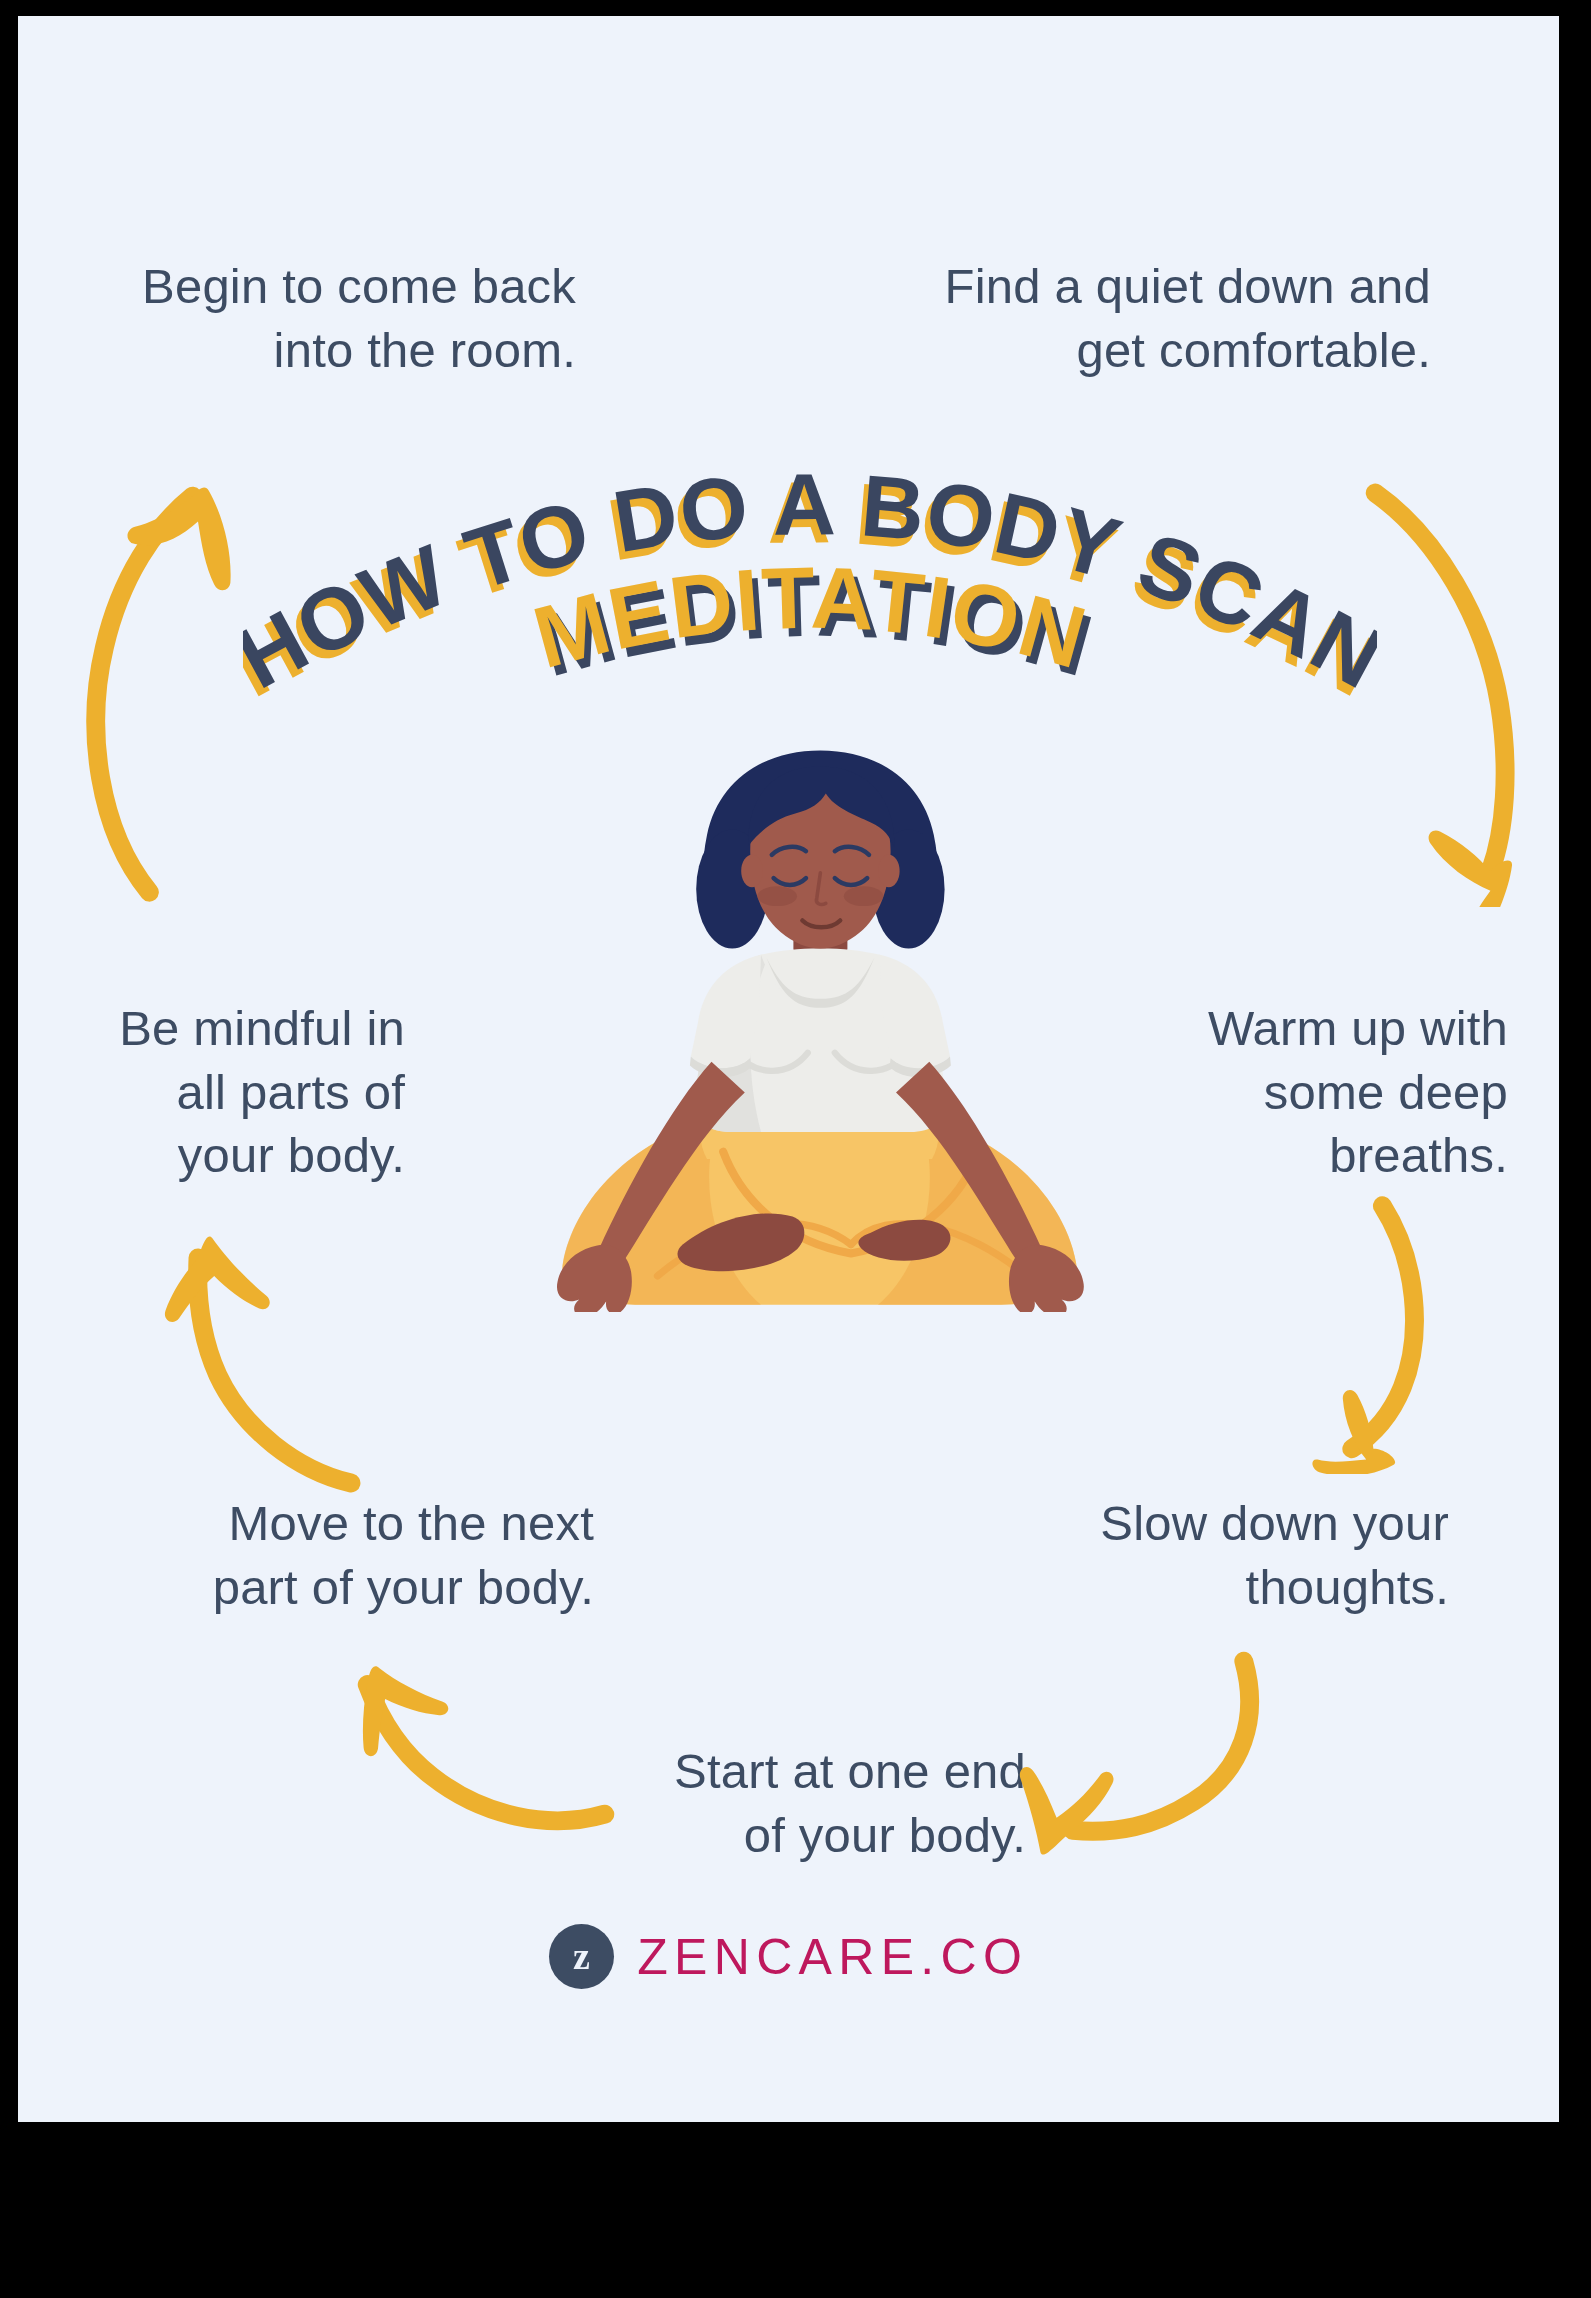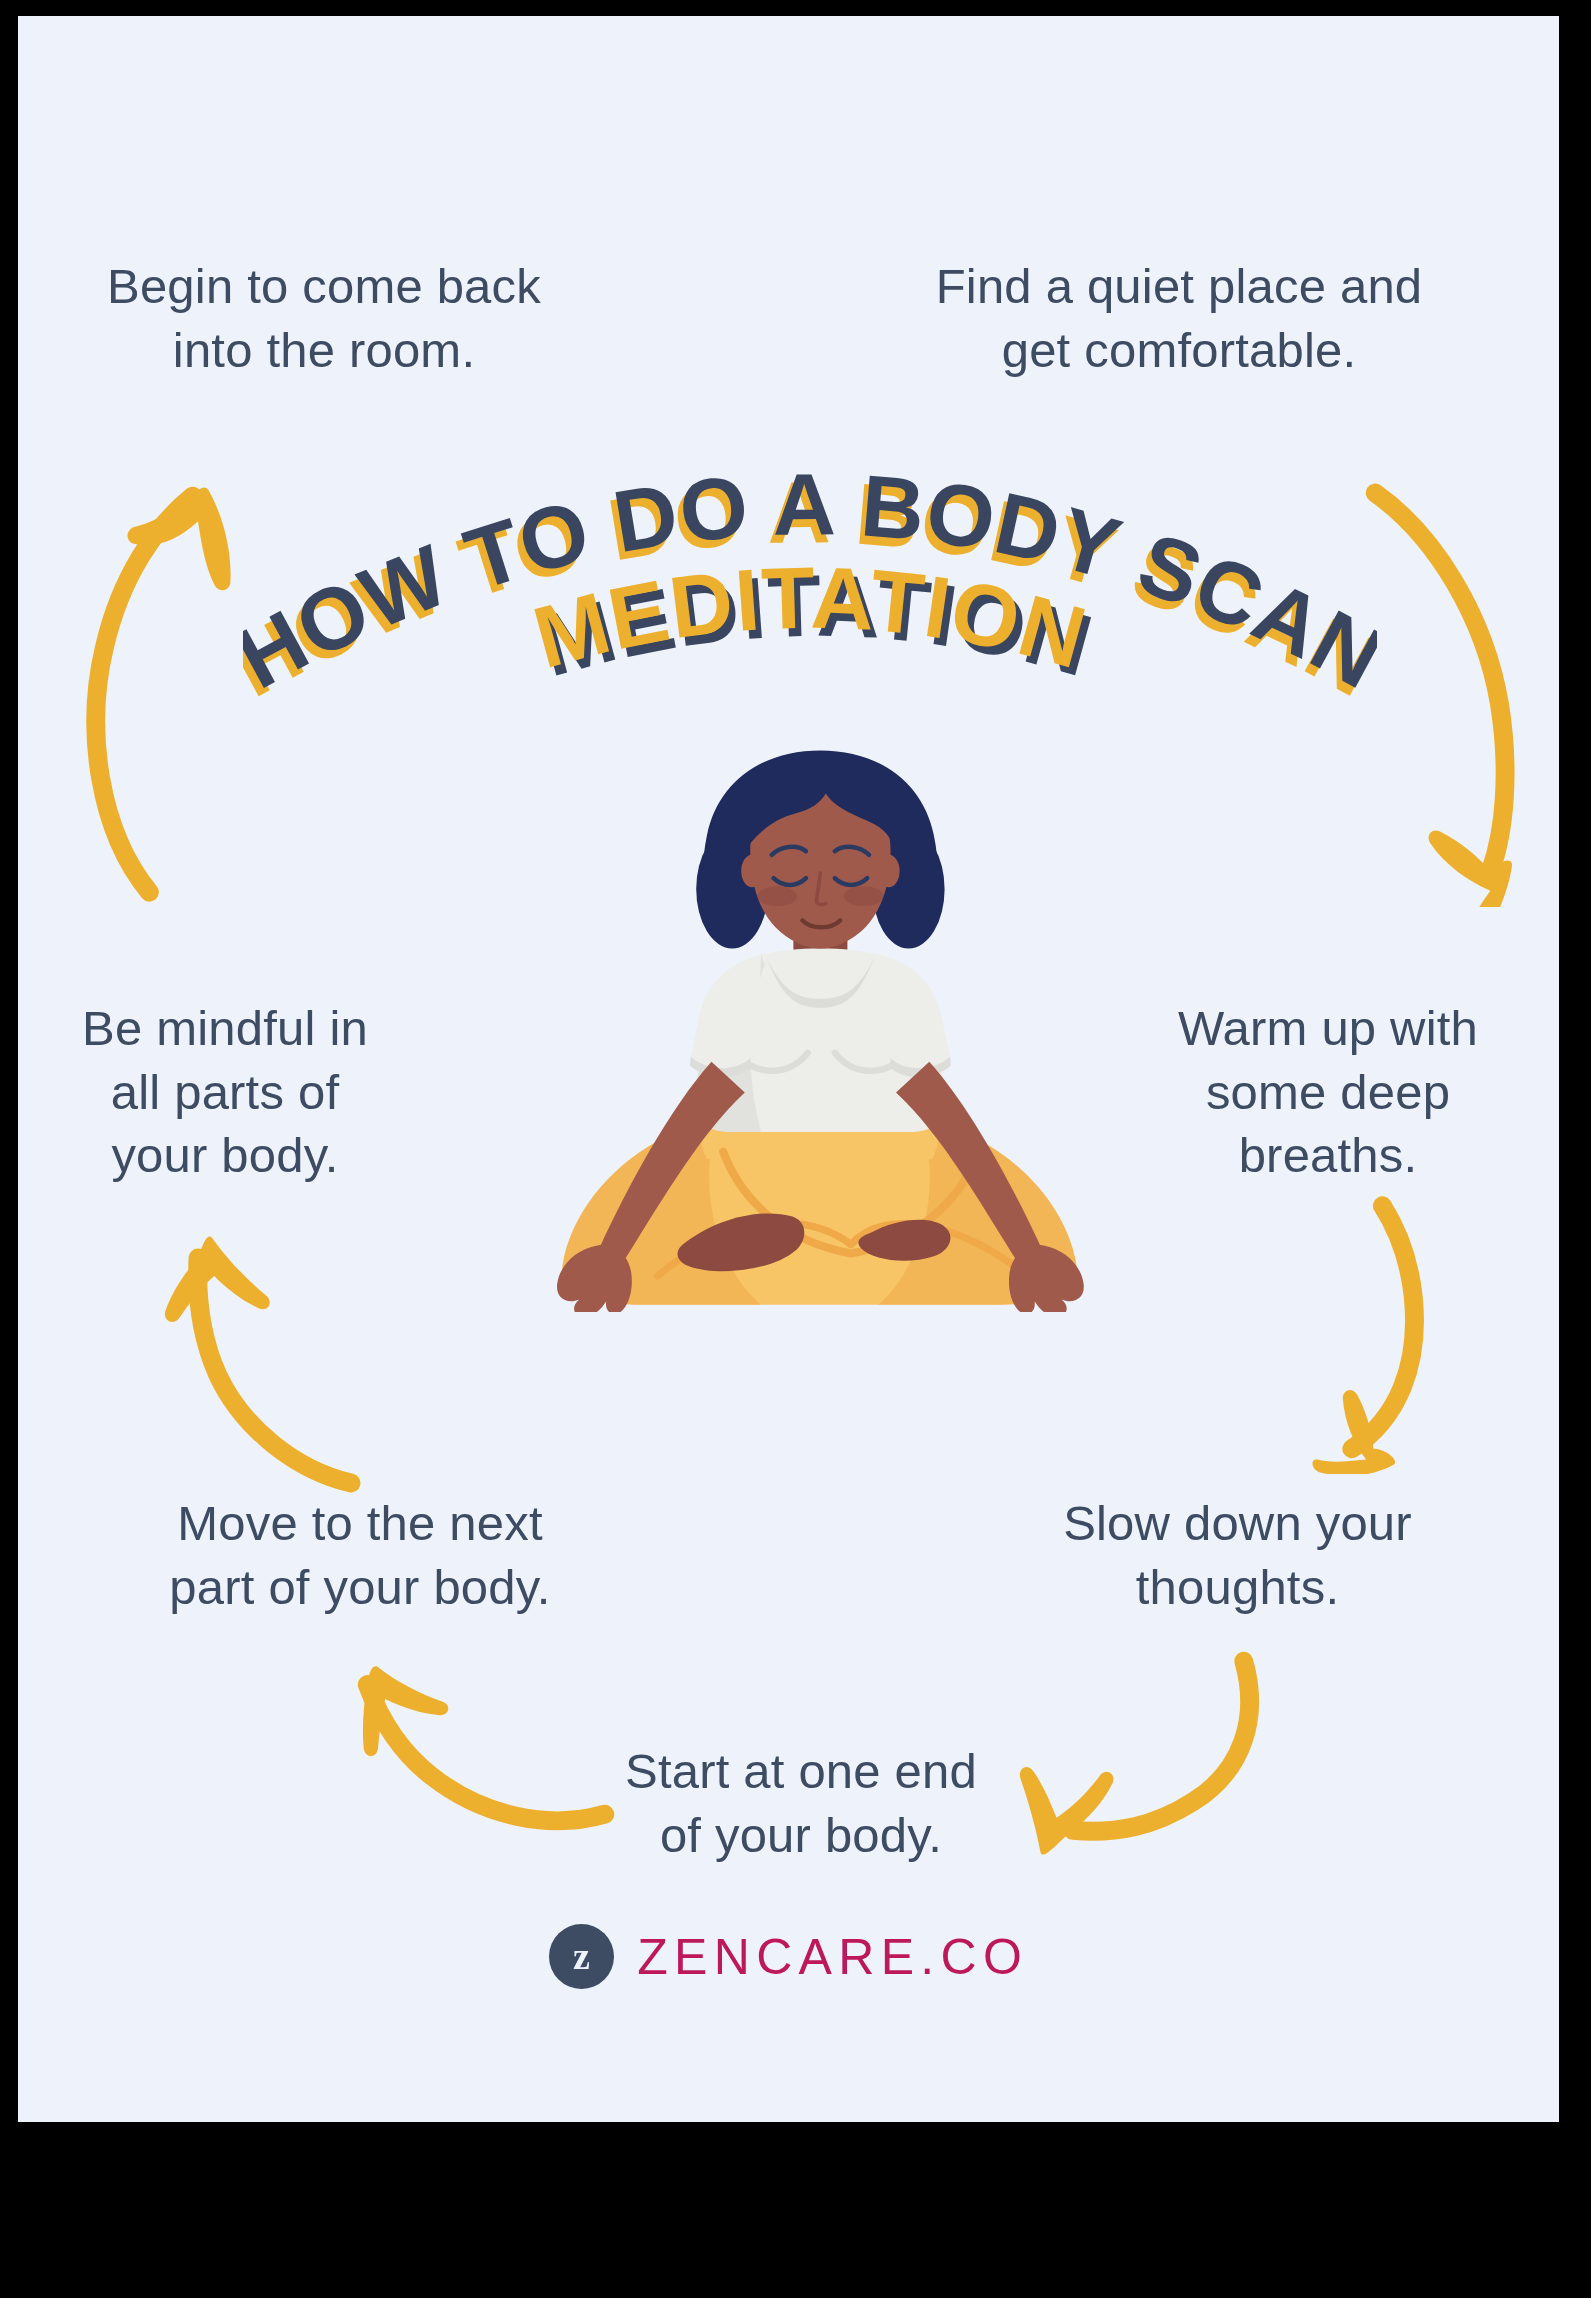--- a/index.html
+++ b/index.html
@@ -34,7 +34,7 @@
     letter-spacing: 0.2px;
     white-space: pre-line;
   }
-  .ta-center{ text-align: center; }
+  .ta-center{ text-align: right; }
 
   
   #txt-top-left   { left: 54px;  top: 239px;  width: 504px; }

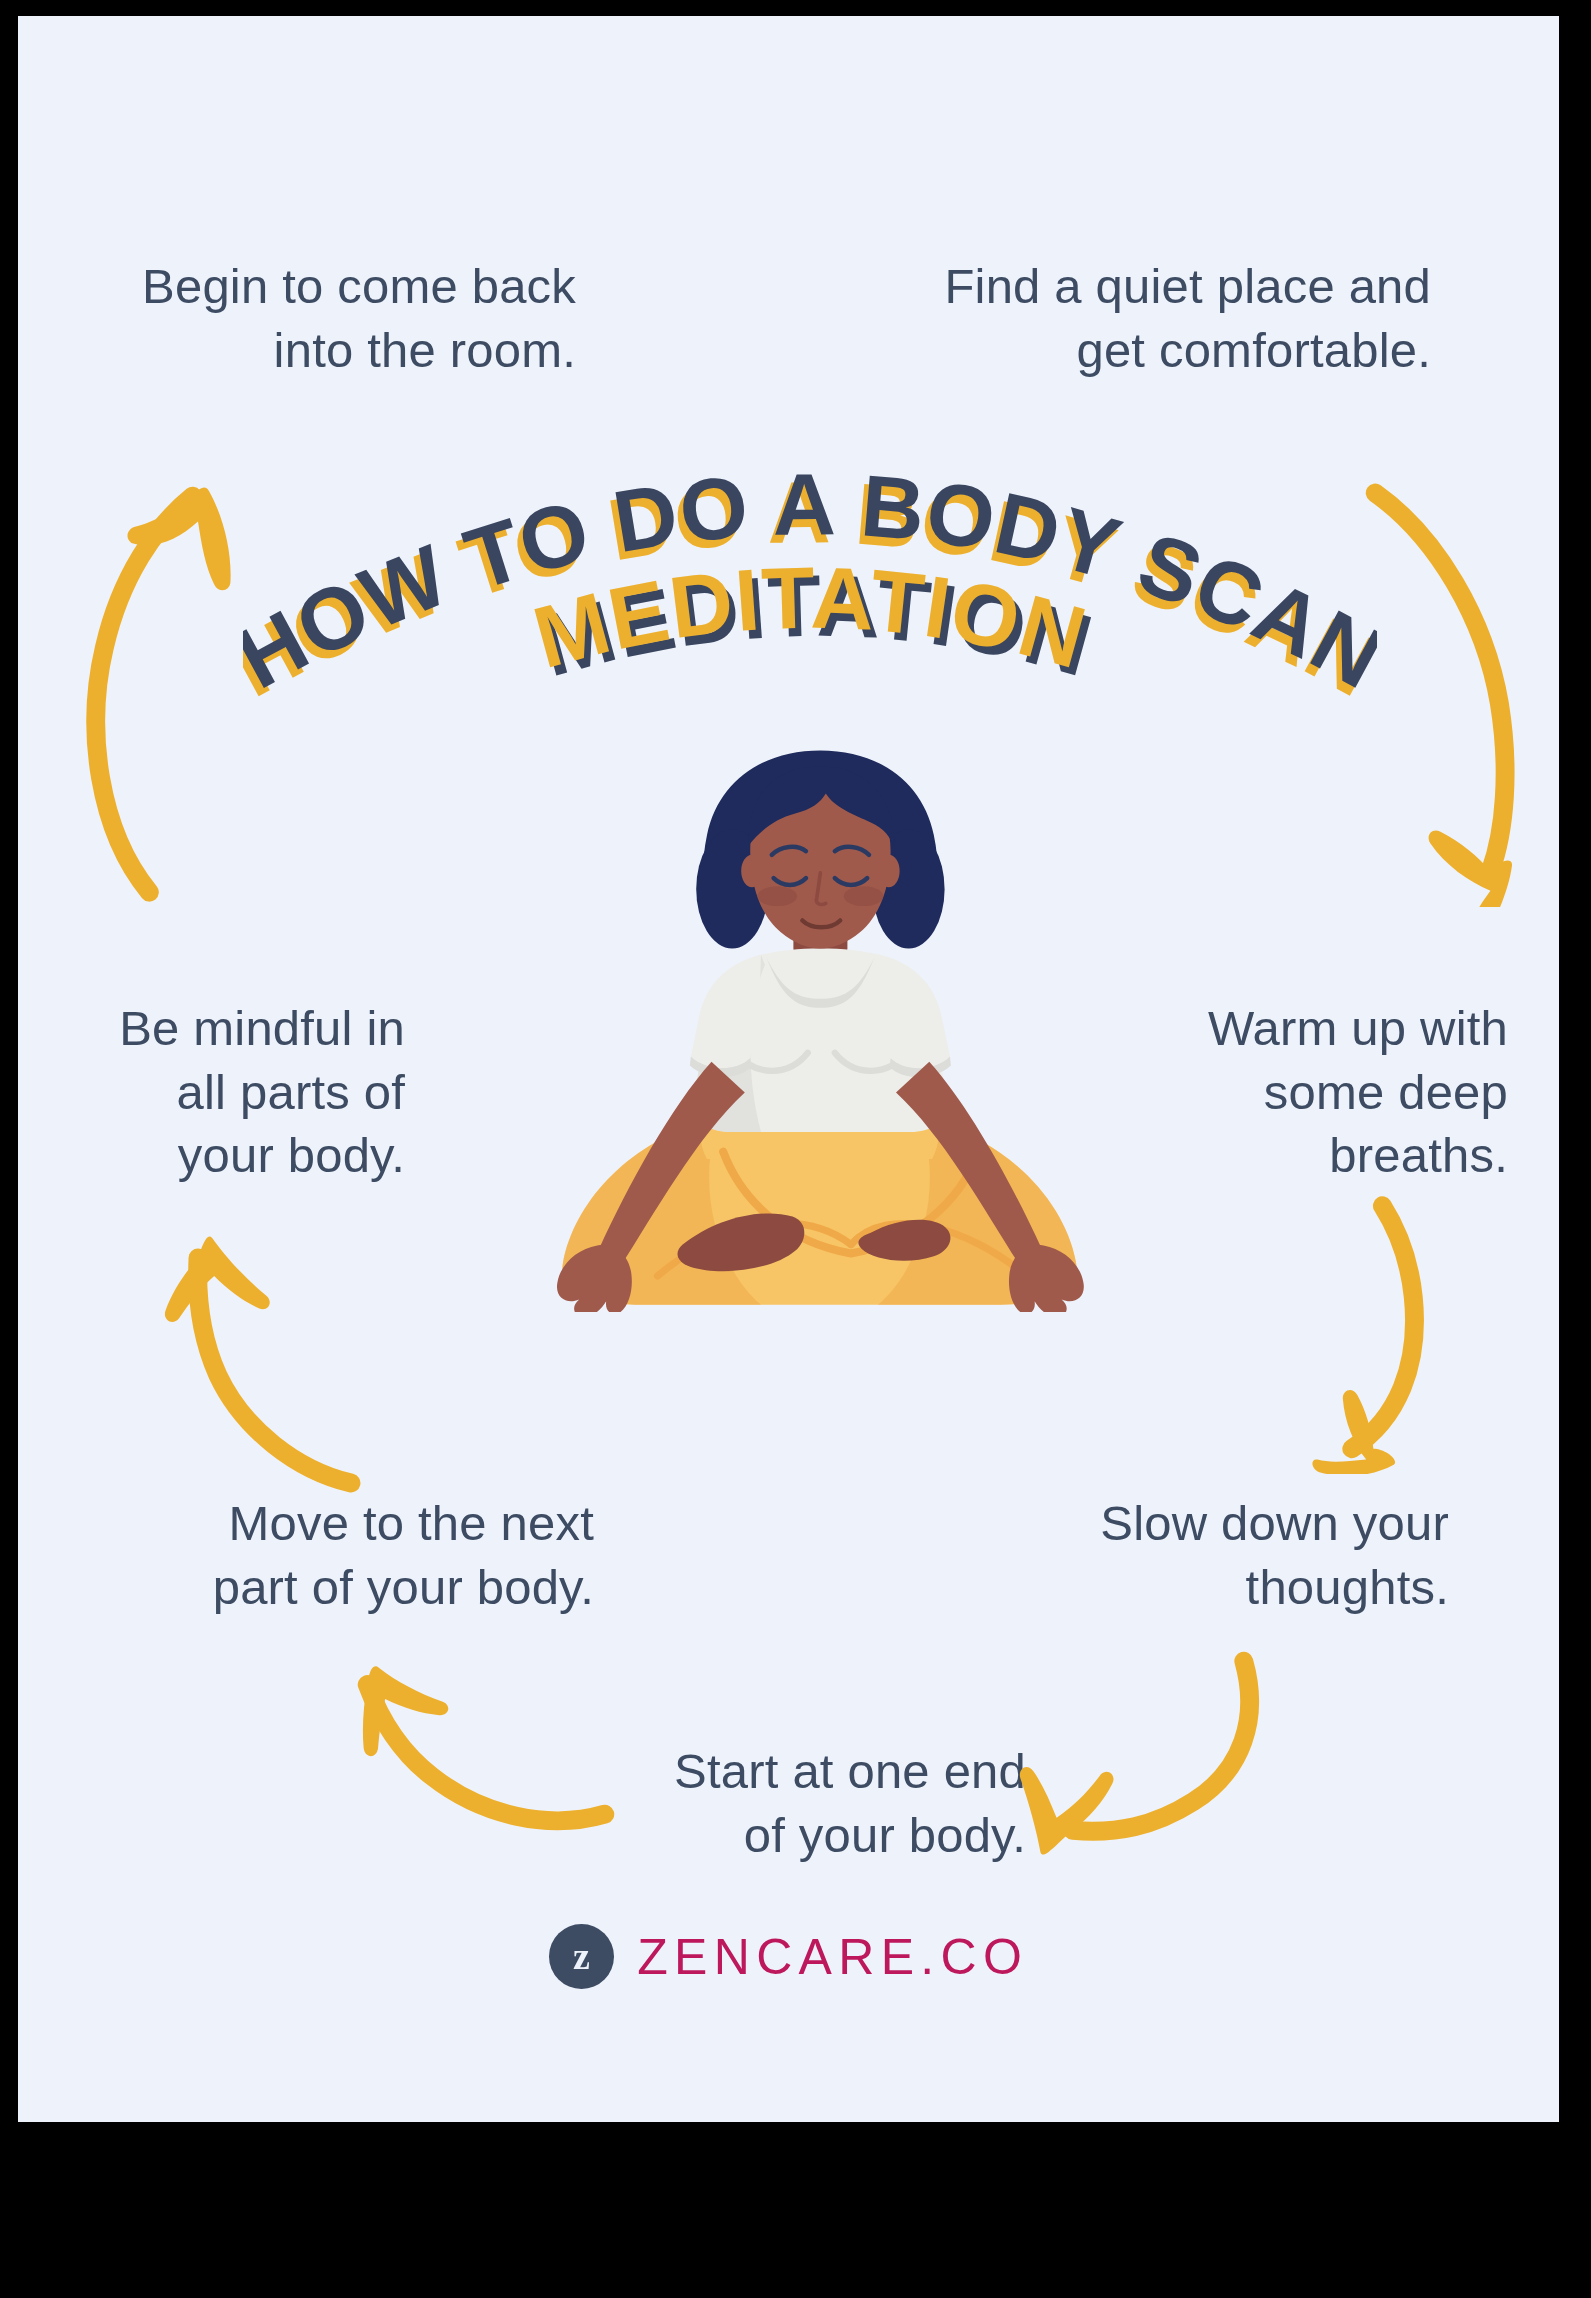--- a/index.html
+++ b/index.html
@@ -116,7 +116,7 @@
   <div class="step-text ta-center" id="txt-top-left">Begin to come back
 into the room.</div>
 
-  <div class="step-text ta-center" id="txt-top-right">Find a quiet place and
+  <div class="step-text ta-center" id="txt-top-right">Find a quiet down and
 get comfortable.</div>
 
   <div class="step-text ta-center" id="txt-mid-right">Warm up with

